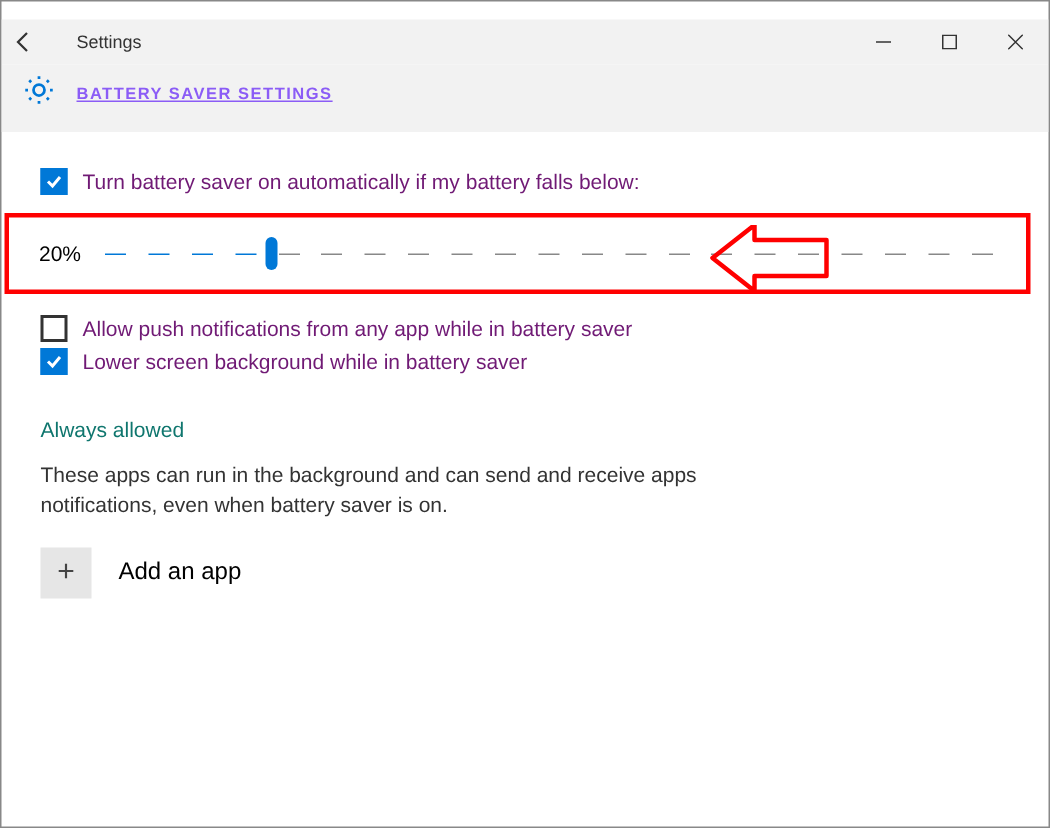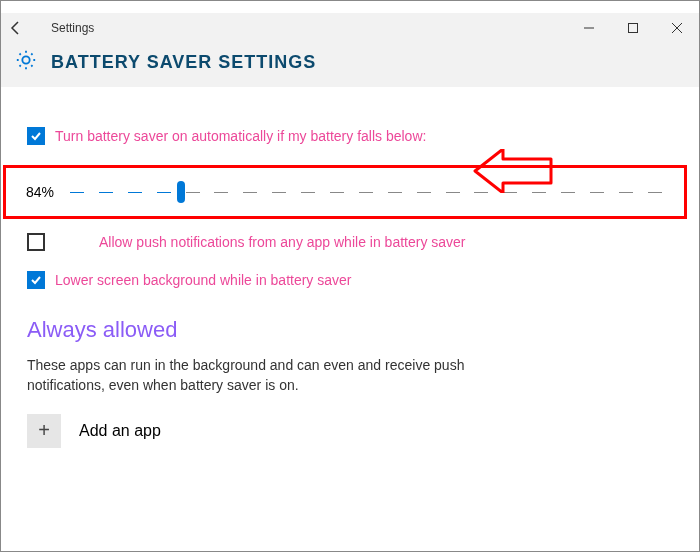--- a/index.html
+++ b/index.html
@@ -42,10 +42,11 @@
   }
   .header .gear { margin-right: 14px; }
   .header .page-title {
-    font-size: 18px;
+    font-size: 11px;
     letter-spacing: 1px;
     font-weight: 600;
-    color: #0c4a6e;
+    color: #8b5cf6;
+    text-decoration: underline;
   }
   .content {
     padding: 20px 26px 0 26px;

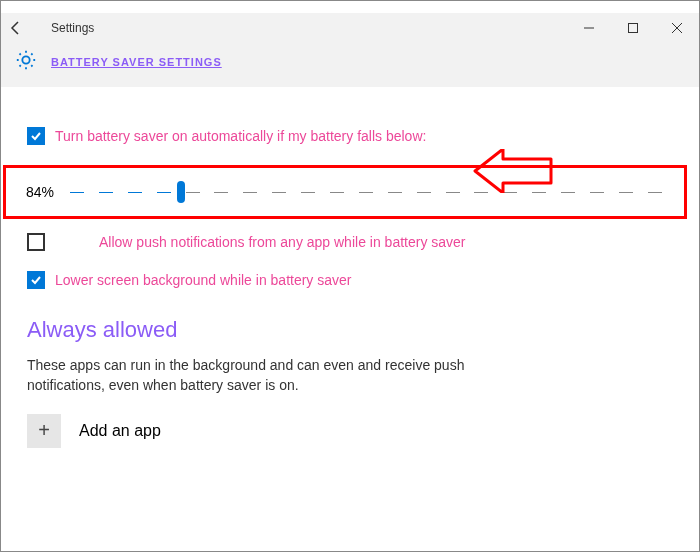--- a/index.html
+++ b/index.html
@@ -55,9 +55,9 @@
   .row {
     display: flex;
     align-items: center;
-    margin: 20px 0;
+    margin: 4px 0;
     font-size: 14px;
-    color: #ec4899;
+    color: #701a75;
   }
   .cbox {
     width: 18px; height: 18px;

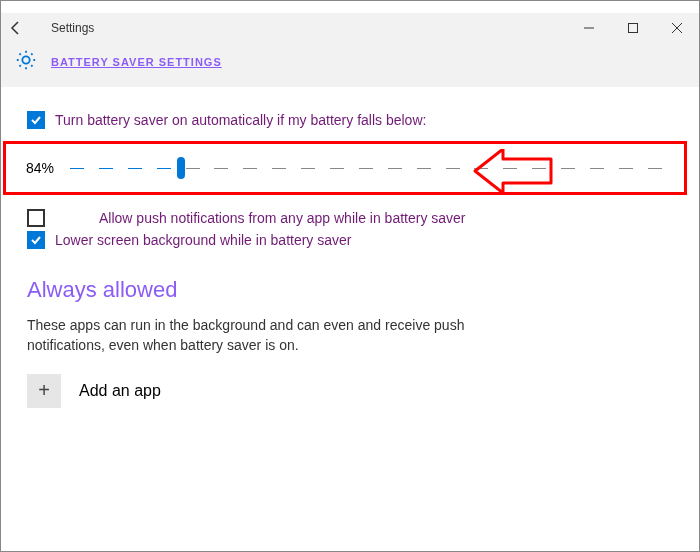--- a/index.html
+++ b/index.html
@@ -189,7 +189,7 @@
   </div>
 
   <div class="slider-box">
-    <span class="pct">84%</span>
+    <span class="pct">20%</span>
     <div class="slider-track">
       <div class="ticks">
         <span class="on"></span>

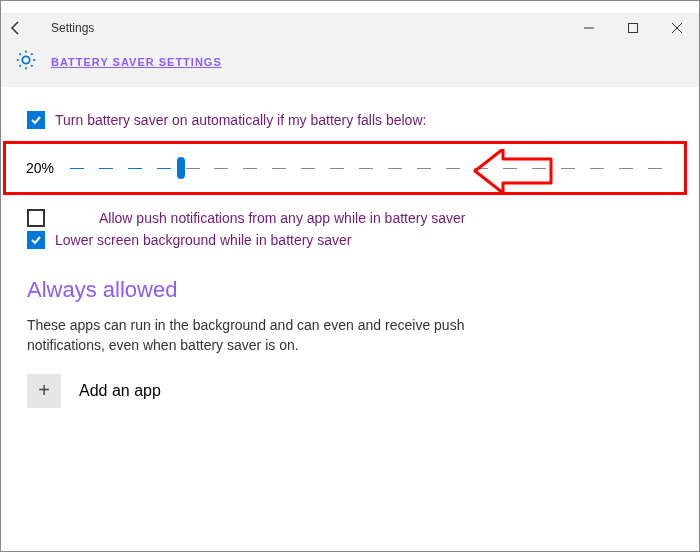--- a/index.html
+++ b/index.html
@@ -224,7 +224,7 @@
     </svg>
   </div>
 
-  <div class="row" style="margin-top:4px;gap:44px;">
+  <div class="row" style="margin-top:4px;">
     <div class="cbox">
       
     </div>

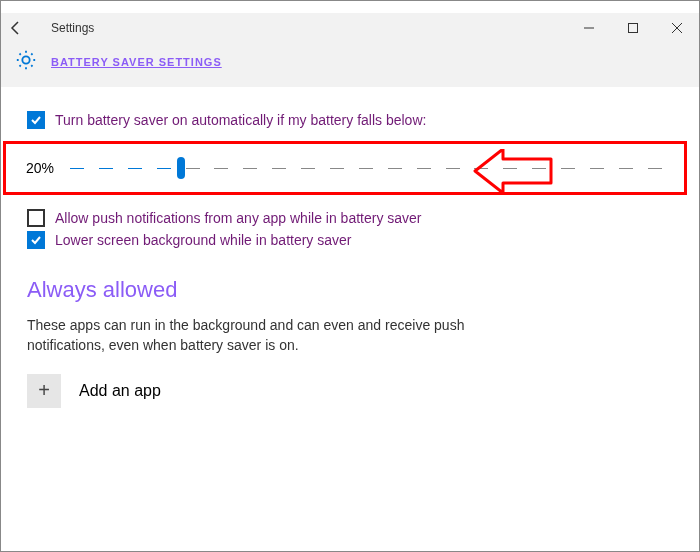--- a/index.html
+++ b/index.html
@@ -115,9 +115,9 @@
   }
   h2.sect {
     font-weight: 400;
-    font-size: 22px;
+    font-size: 14px;
     margin: 28px 0 12px 0;
-    color: #8b5cf6;
+    color: #0f766e;
   }
   .desc {
     font-size: 14px;

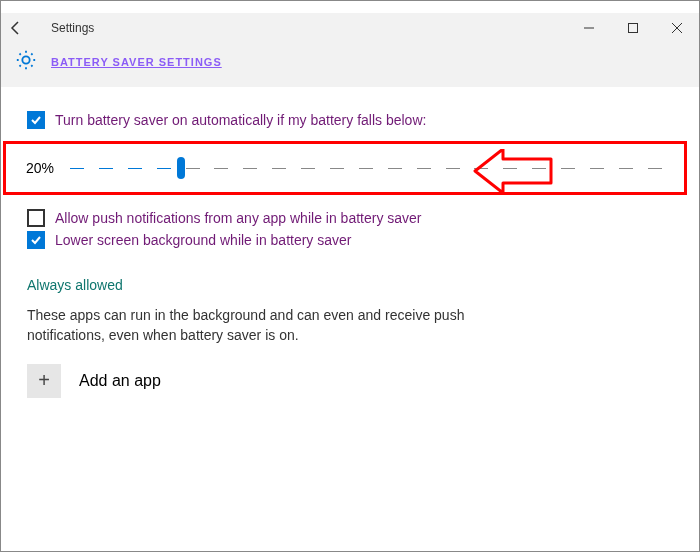--- a/index.html
+++ b/index.html
@@ -241,7 +241,7 @@
   </div>
 
   <h2 class="sect">Always allowed</h2>
-  <div class="desc">These apps can run in the background and can even and receive push notifications, even when battery saver is on.</div>
+  <div class="desc">These apps can run in the background and can send and receive apps notifications, even when battery saver is on.</div>
 
   <div class="addapp">
     <div class="plusbtn">

